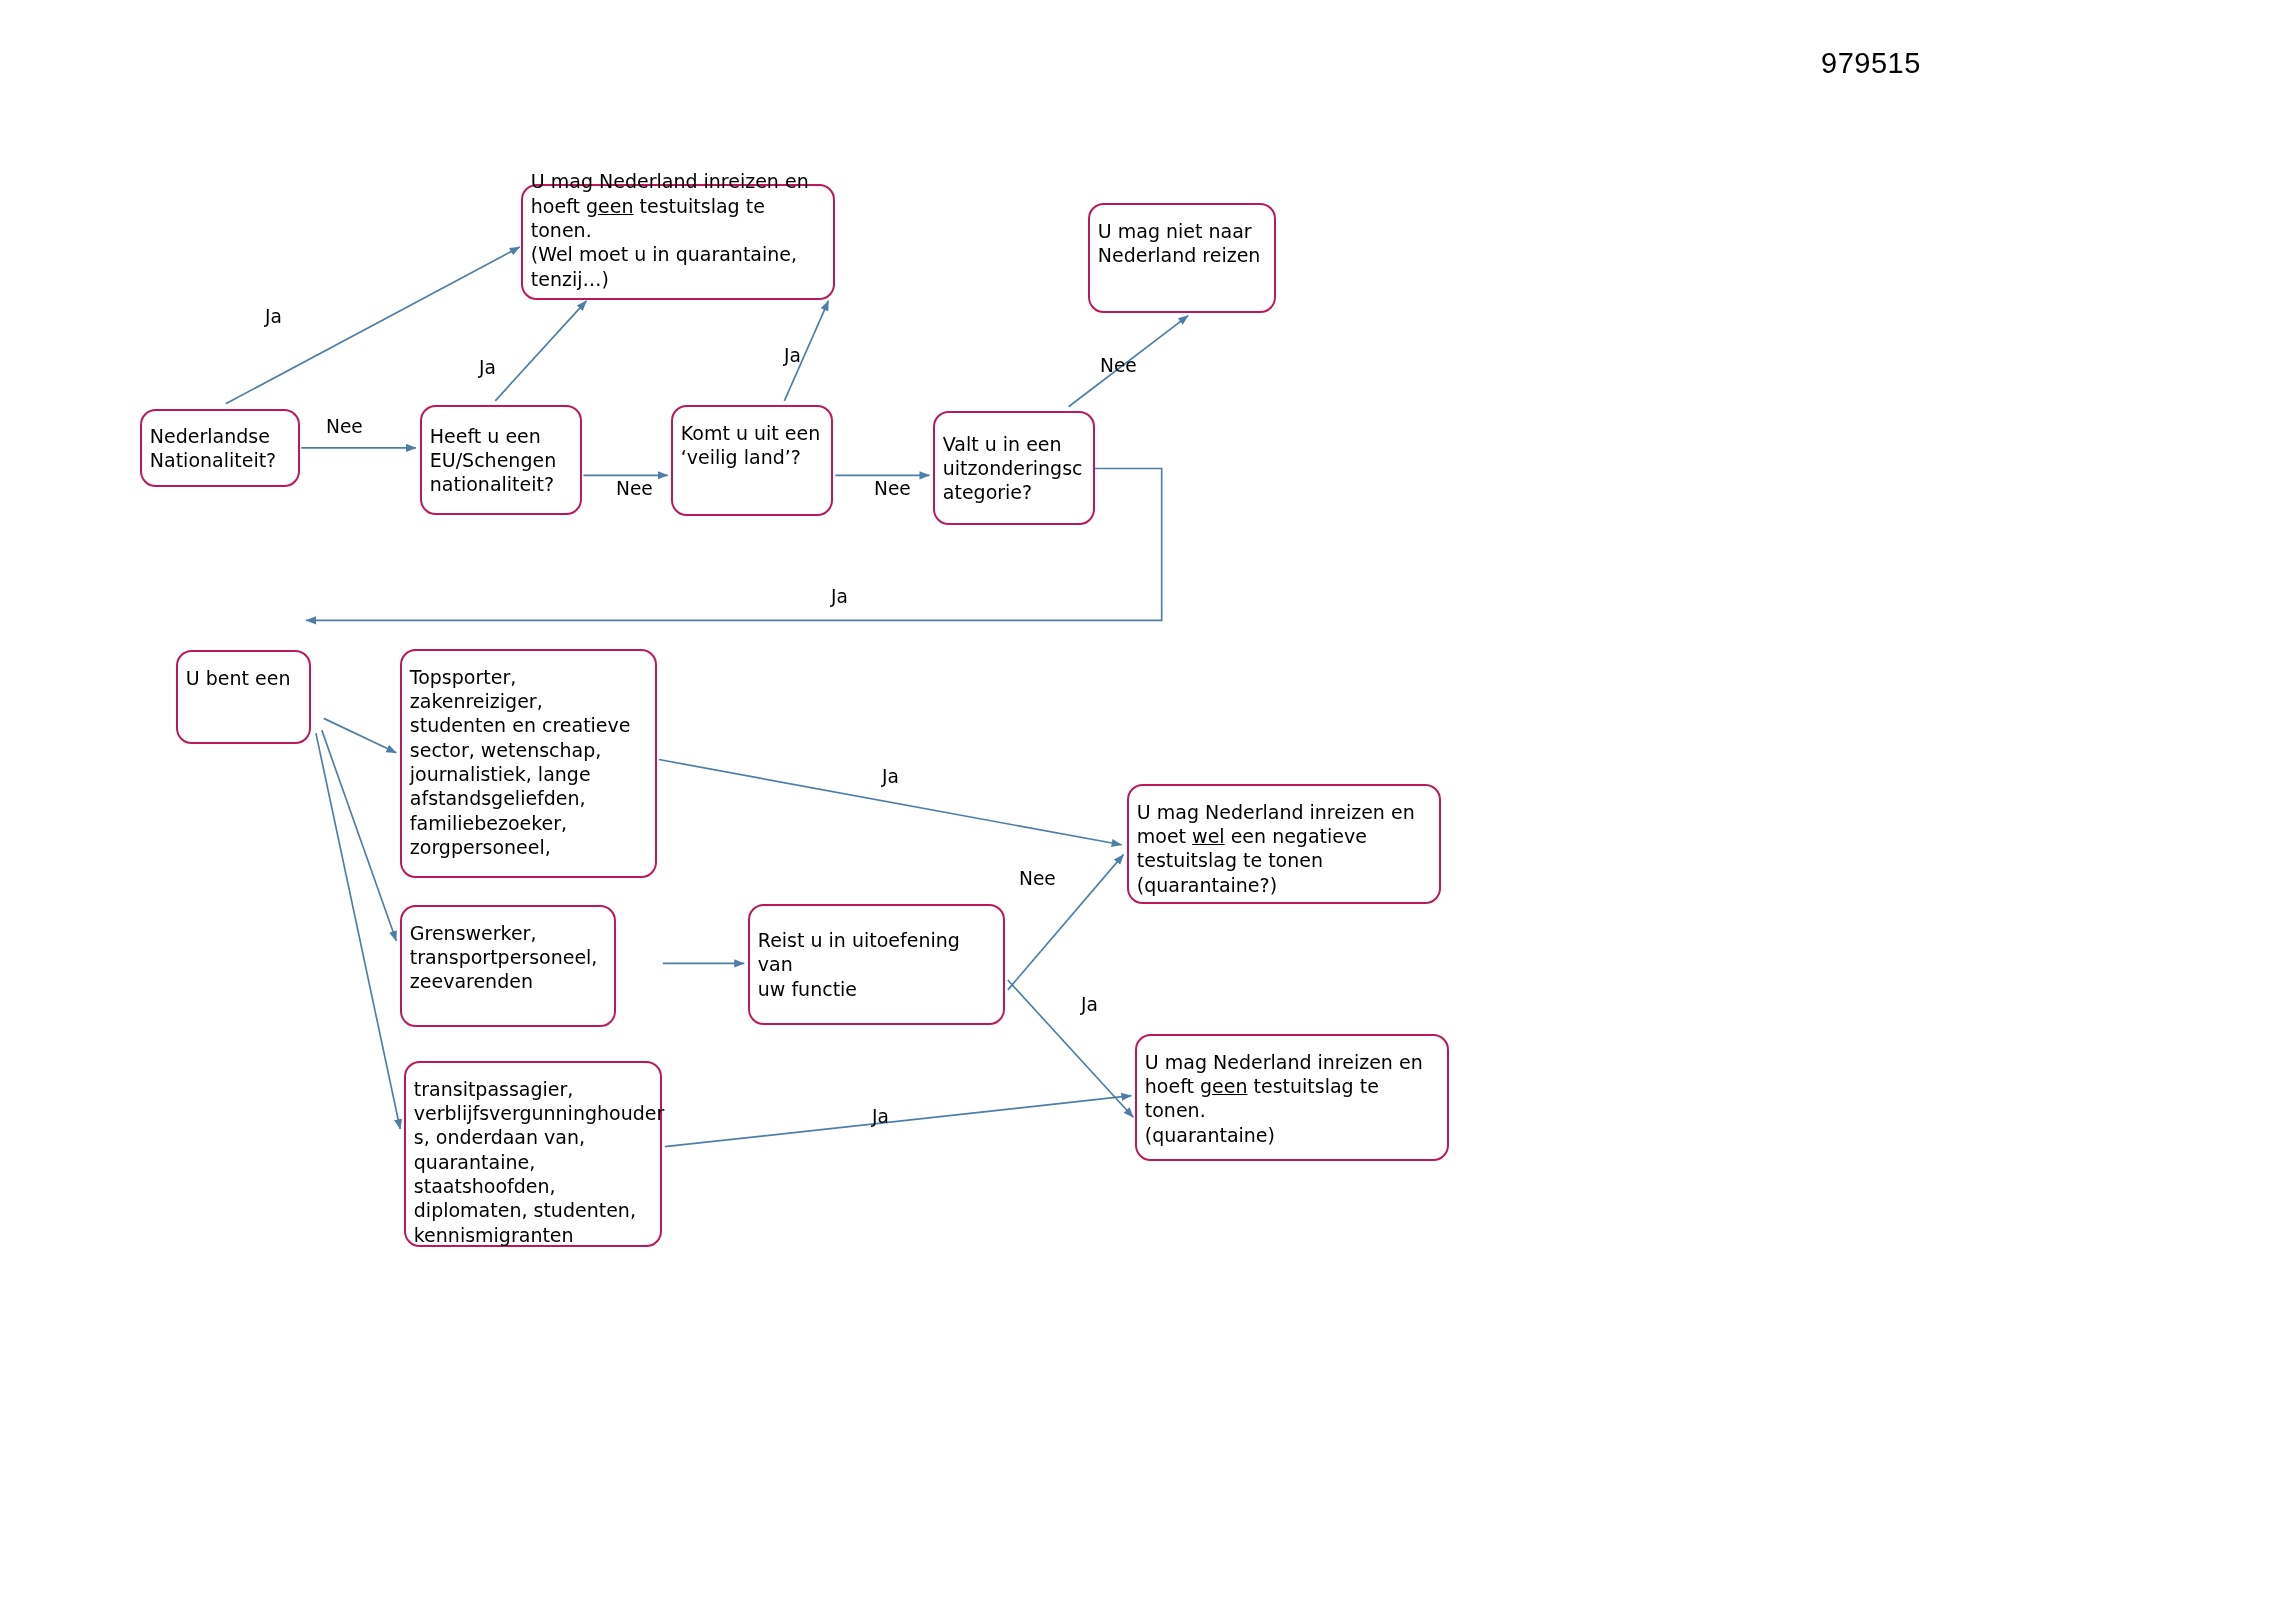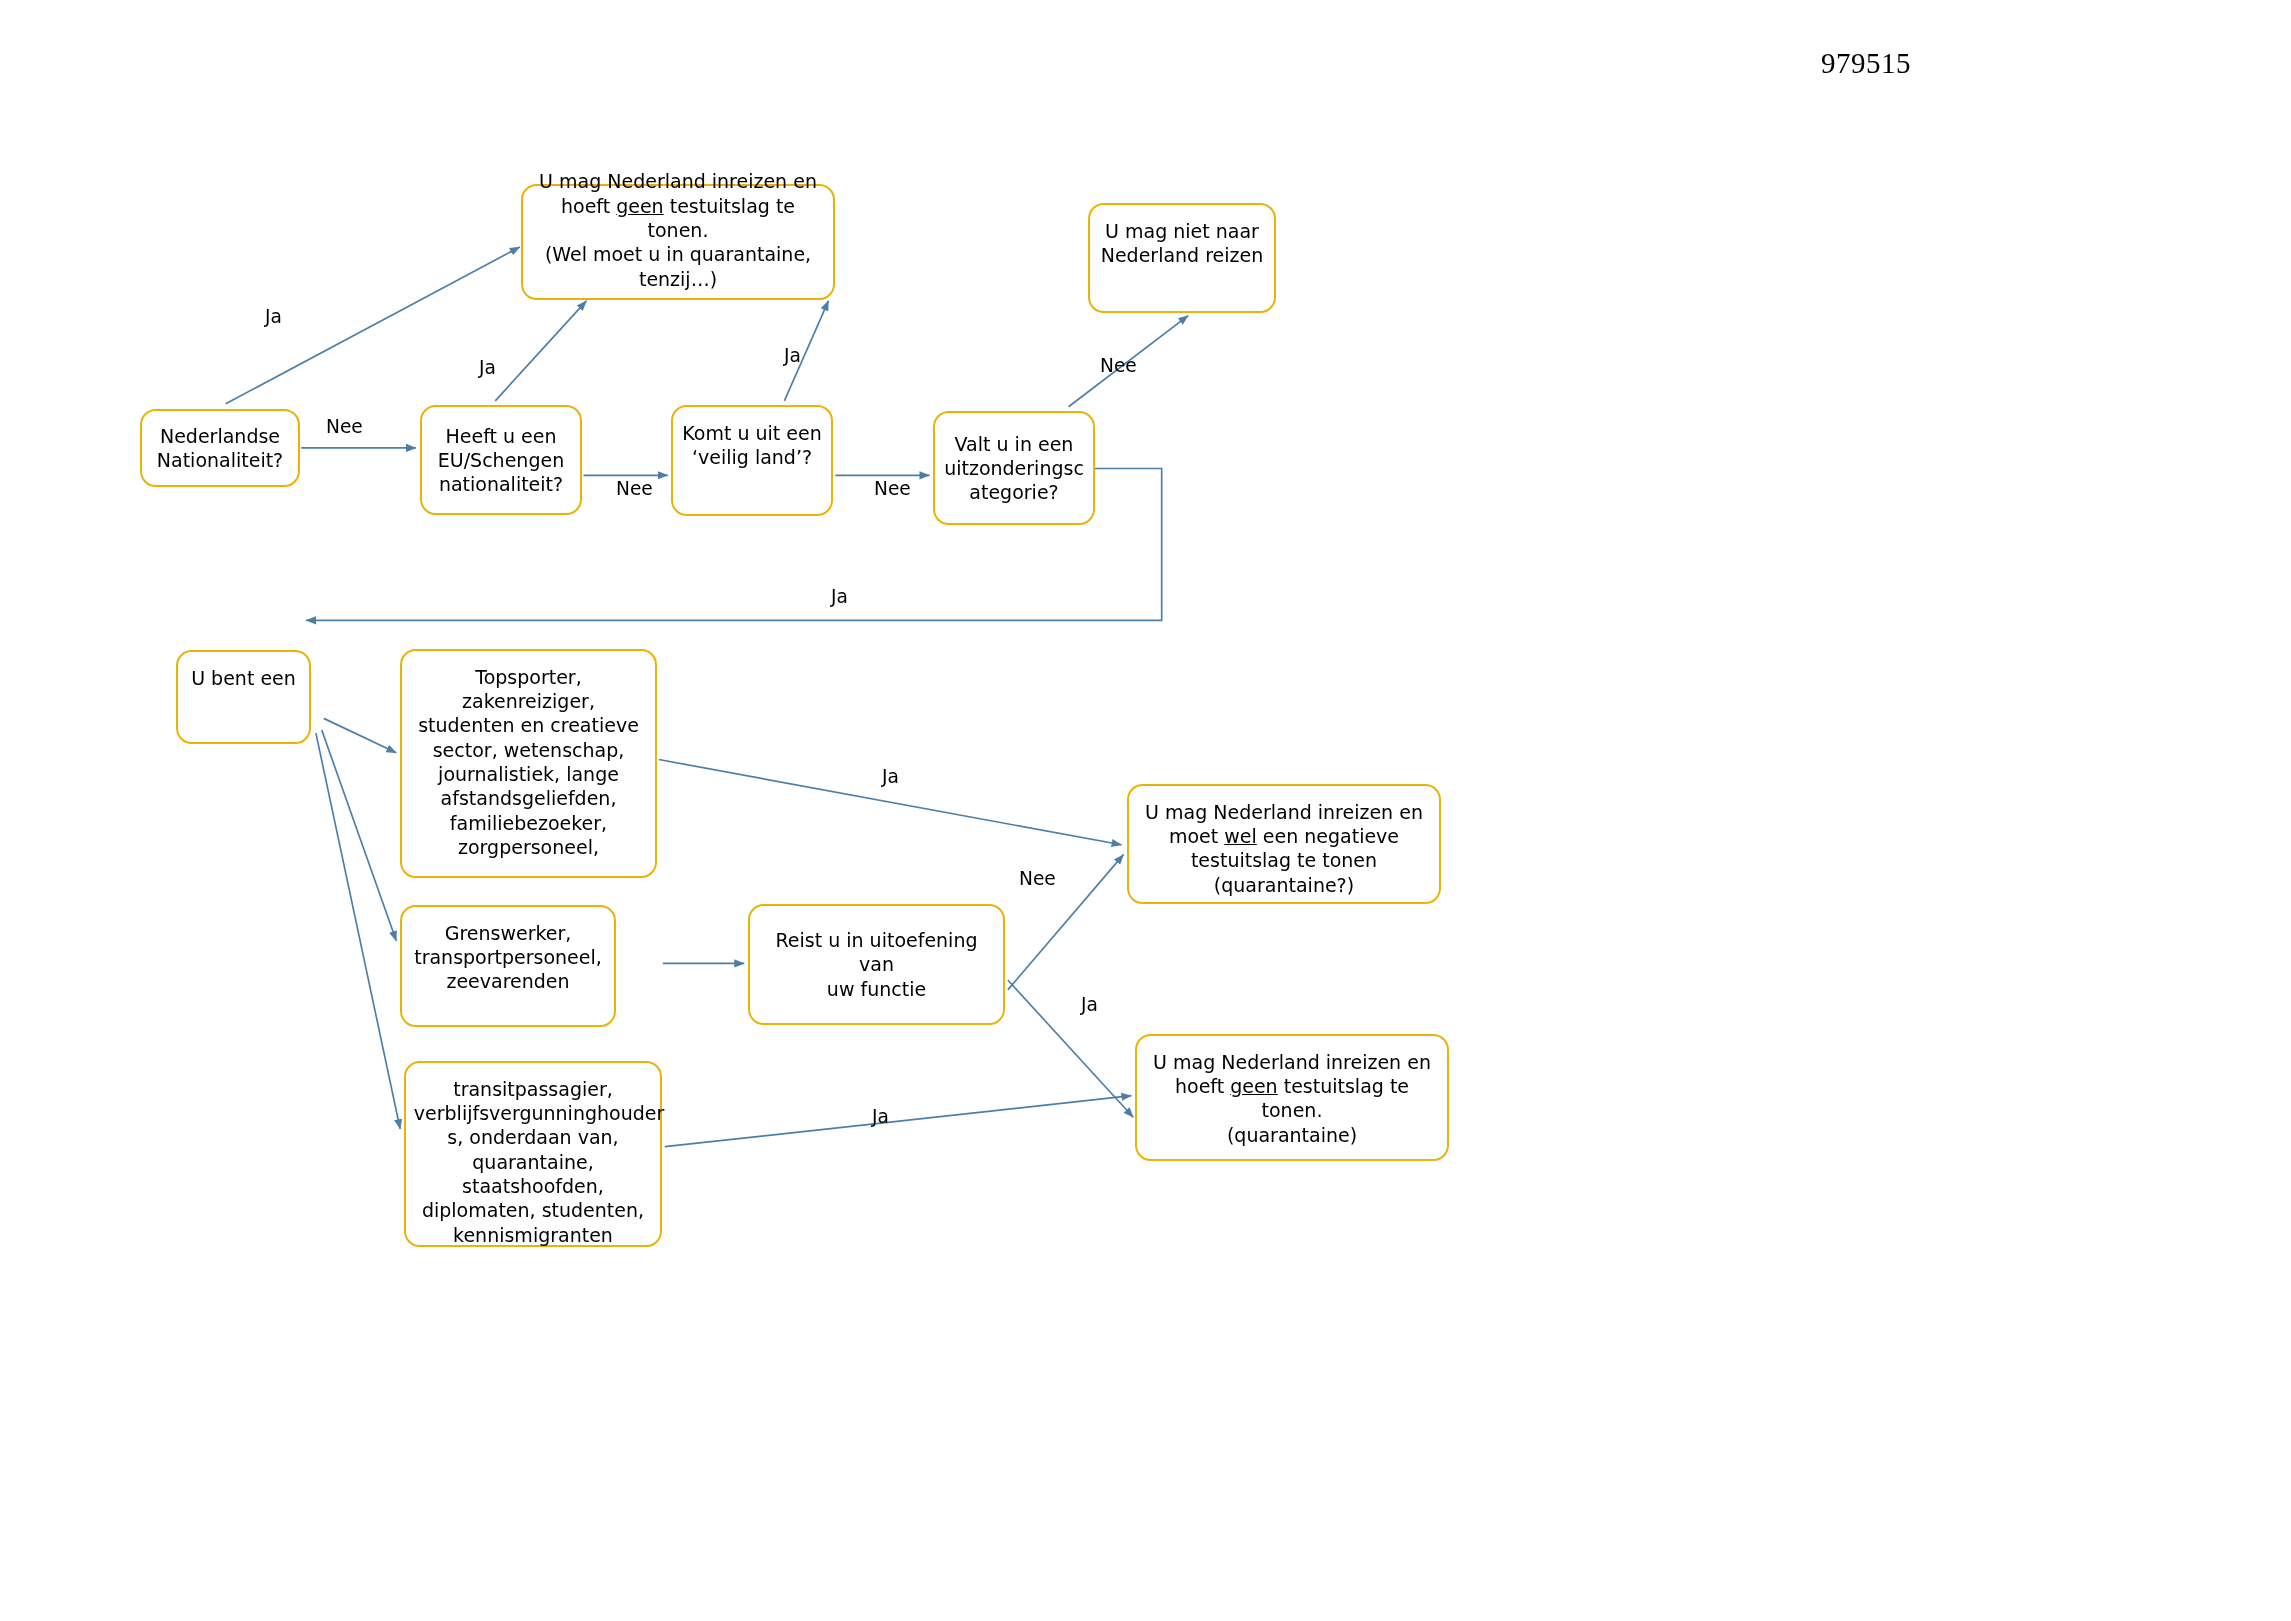--- a/index.html
+++ b/index.html
@@ -72,7 +72,7 @@
     letter-spacing: 0.5px;
     color: #000000;
     white-space: nowrap;
-    font-family: Liberation Serif, serif;
+    font-family: Liberation Sans, sans-serif;
     z-index: 3;
   }
   u { text-decoration: underline; }

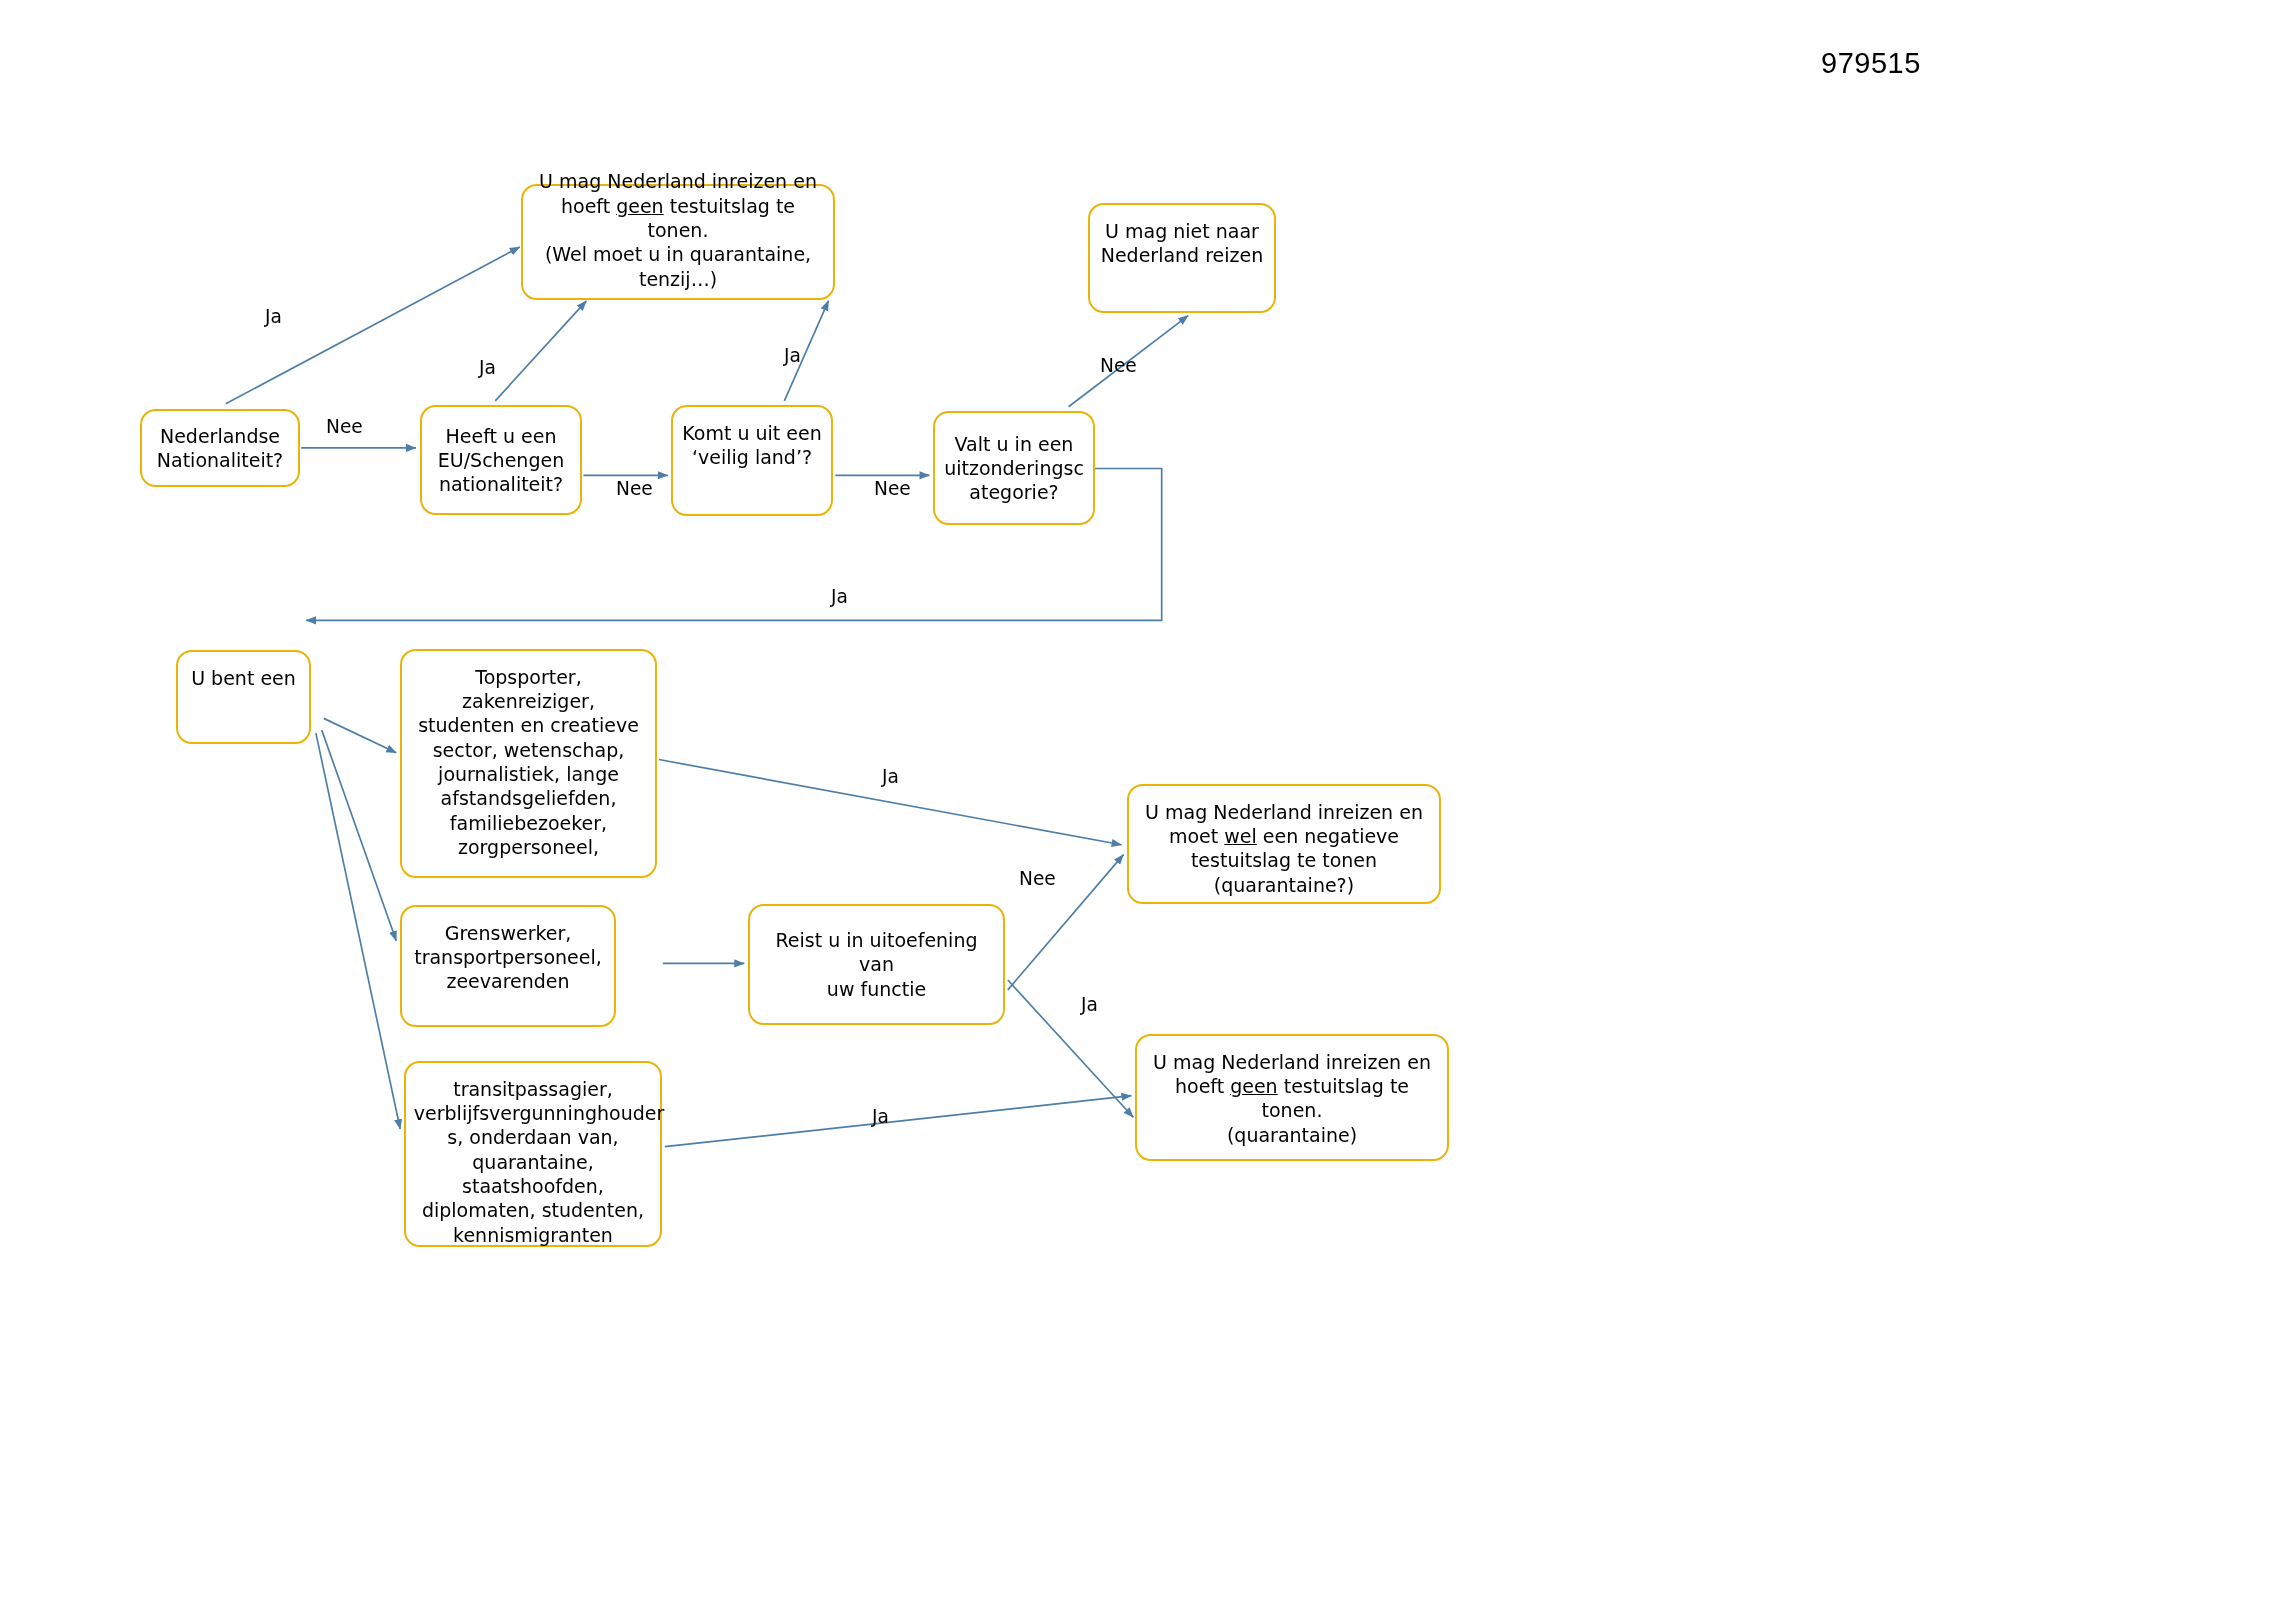--- a/index.html
+++ b/index.html
@@ -29,13 +29,13 @@
   .node {
     position: absolute;
     box-sizing: border-box;
-    border: 2px solid #eab308;
+    border: 2px solid #be185d;
     border-radius: 15.7px;
     background: #ffffff;
     display: flex;
     align-items: center;
     justify-content: center;
-    text-align: center;
+    text-align: left;
     color: #000000;
     font-size: 19px;
     line-height: 1.28;

